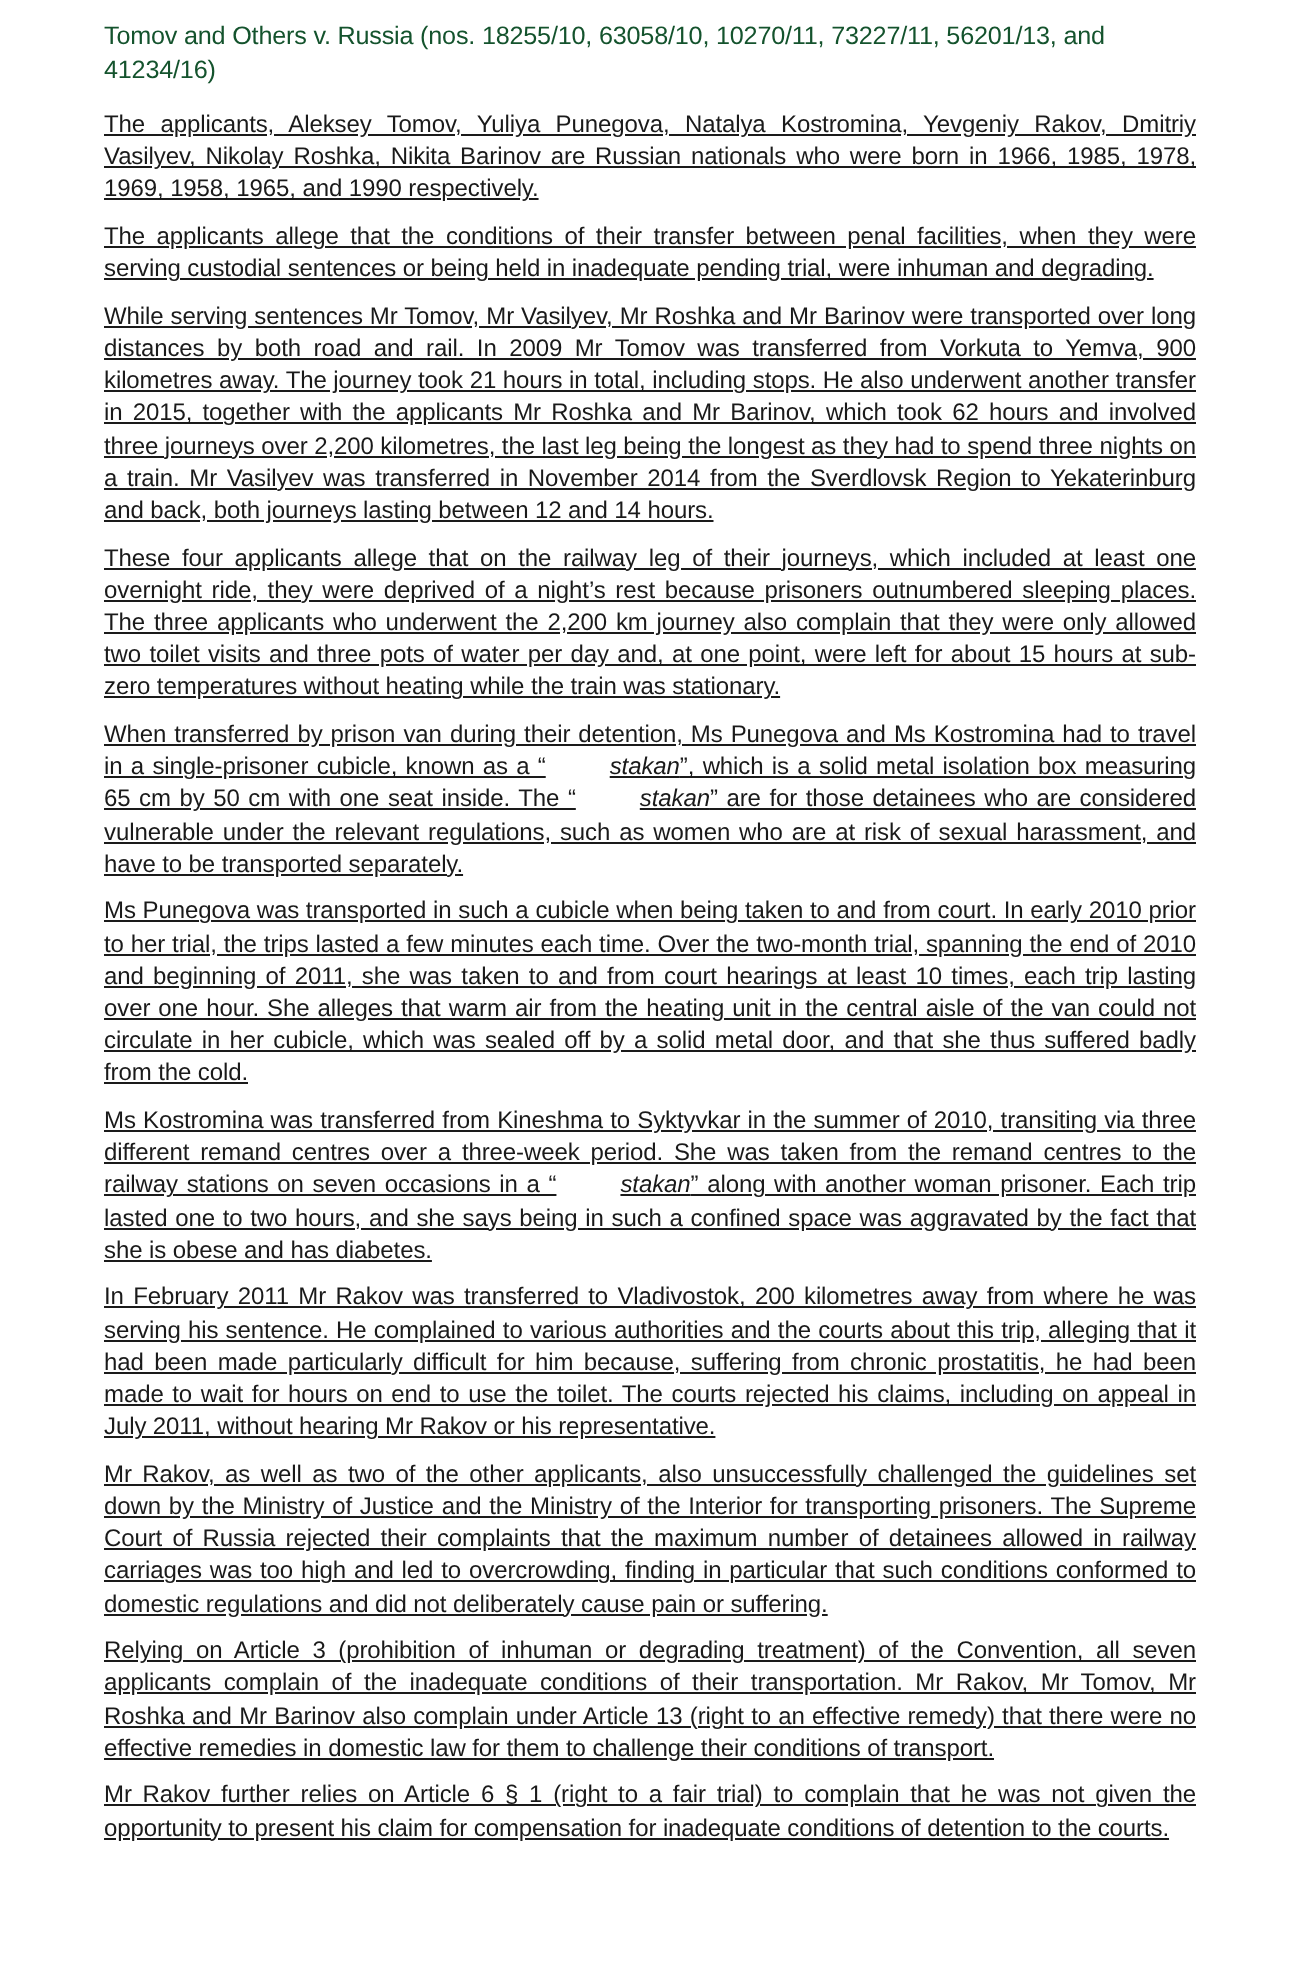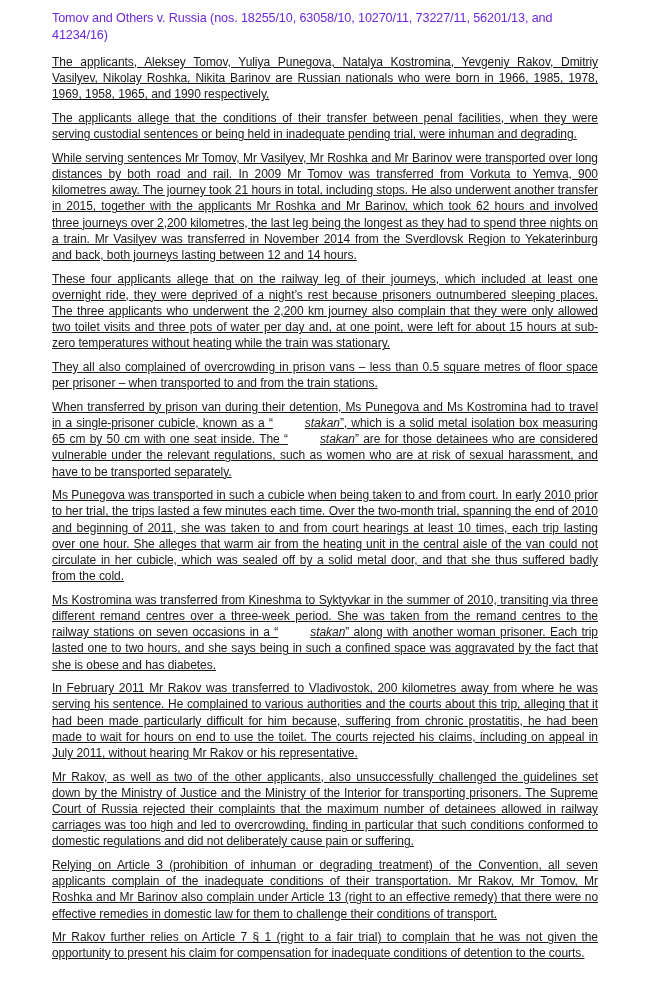--- a/index.html
+++ b/index.html
@@ -20,7 +20,7 @@
       width: 546px;
     }
     .heading {
-      color: #6d28d9;
+      color: #14532d;
       font-family: "Liberation Sans", sans-serif;
       font-size: 12.6px;
       line-height: 17px;

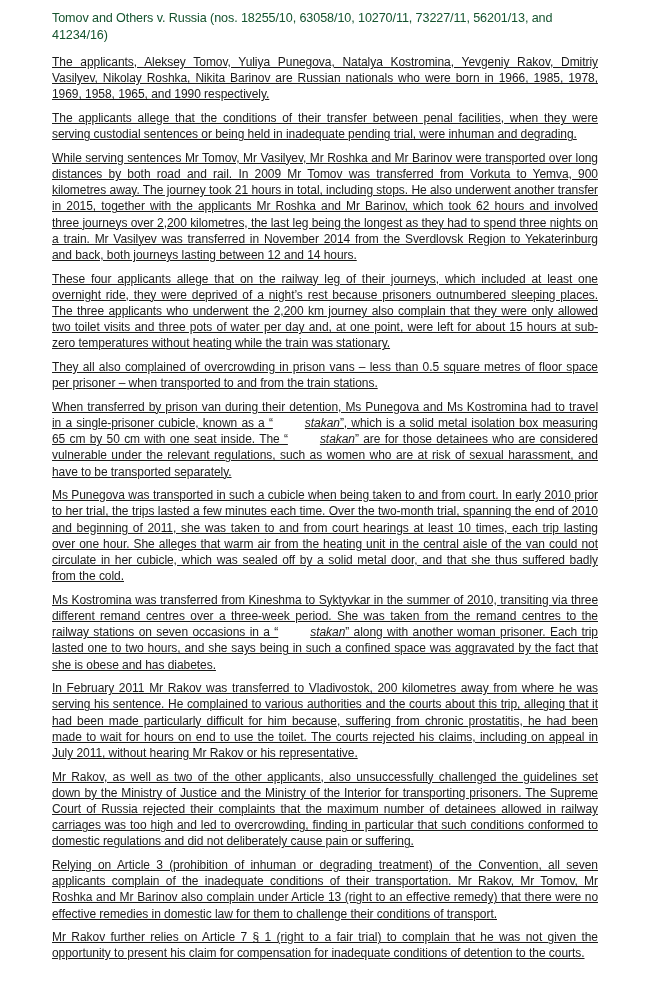--- a/index.html
+++ b/index.html
@@ -53,7 +53,6 @@
   <p class="para">The applicants allege that the conditions of their transfer between penal facilities, when they were serving custodial sentences or being held in inadequate pending trial, were inhuman and degrading.</p>
   <p class="para">While serving sentences Mr Tomov, Mr Vasilyev, Mr Roshka and Mr Barinov were transported over long distances by both road and rail. In 2009 Mr Tomov was transferred from Vorkuta to Yemva, 900 kilometres away. The journey took 21 hours in total, including stops. He also underwent another transfer in 2015, together with the applicants Mr Roshka and Mr Barinov, which took 62 hours and involved three journeys over 2,200 kilometres, the last leg being the longest as they had to spend three nights on a train. Mr Vasilyev was transferred in November 2014 from the Sverdlovsk Region to Yekaterinburg and back, both journeys lasting between 12 and 14 hours.</p>
   <p class="para">These four applicants allege that on the railway leg of their journeys, which included at least one overnight ride, they were deprived of a night’s rest because prisoners outnumbered sleeping places. The three applicants who underwent the 2,200 km journey also complain that they were only allowed two toilet visits and three pots of water per day and, at one point, were left for about 15 hours at sub-zero temperatures without heating while the train was stationary.</p>
-  <p class="para">They all also complained of overcrowding in prison vans – less than 0.5 square metres of floor space per prisoner – when transported to and from the train stations.</p>
   <p class="para"><span>When transferred by prison van during their detention, Ms Punegova and Ms Kostromina had to travel in a single-prisoner cubicle, known as a “</span><em>stakan</em><span>”, which is a solid metal isolation box measuring 65 cm by 50 cm with one seat inside. The “</span><em>stakan</em><span>” are for those detainees who are considered vulnerable under the relevant regulations, such as women who are at risk of sexual harassment, and have to be transported separately.</span></p>
   <p class="para">Ms Punegova was transported in such a cubicle when being taken to and from court. In early 2010 prior to her trial, the trips lasted a few minutes each time. Over the two-month trial, spanning the end of 2010 and beginning of 2011, she was taken to and from court hearings at least 10 times, each trip lasting over one hour. She alleges that warm air from the heating unit in the central aisle of the van could not circulate in her cubicle, which was sealed off by a solid metal door, and that she thus suffered badly from the cold.</p>
   <p class="para"><span>Ms Kostromina was transferred from Kineshma to Syktyvkar in the summer of 2010, transiting via three different remand centres over a three-week period. She was taken from the remand centres to the railway stations on seven occasions in a “</span><em>stakan</em><span>” along with another woman prisoner. Each trip lasted one to two hours, and she says being in such a confined space was aggravated by the fact that she is obese and has diabetes.</span></p>

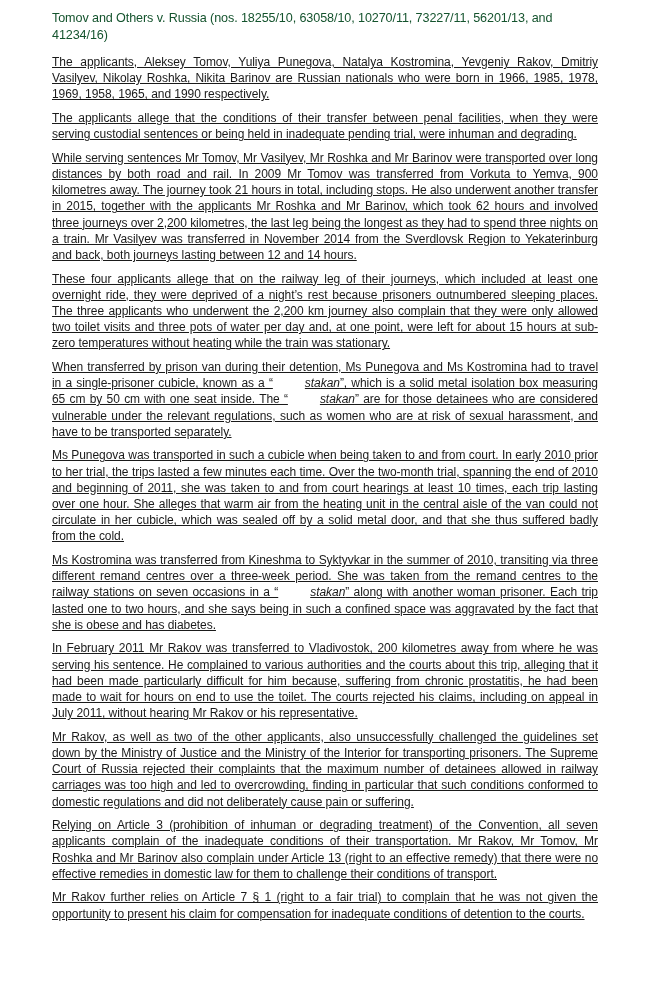--- a/index.html
+++ b/index.html
@@ -59,7 +59,7 @@
   <p class="para">In February 2011 Mr Rakov was transferred to Vladivostok, 200 kilometres away from where he was serving his sentence. He complained to various authorities and the courts about this trip, alleging that it had been made particularly difficult for him because, suffering from chronic prostatitis, he had been made to wait for hours on end to use the toilet. The courts rejected his claims, including on appeal in July 2011, without hearing Mr Rakov or his representative.</p>
   <p class="para">Mr Rakov, as well as two of the other applicants, also unsuccessfully challenged the guidelines set down by the Ministry of Justice and the Ministry of the Interior for transporting prisoners. The Supreme Court of Russia rejected their complaints that the maximum number of detainees allowed in railway carriages was too high and led to overcrowding, finding in particular that such conditions conformed to domestic regulations and did not deliberately cause pain or suffering.</p>
   <p class="para">Relying on Article 3 (prohibition of inhuman or degrading treatment) of the Convention, all seven applicants complain of the inadequate conditions of their transportation. Mr Rakov, Mr Tomov, Mr Roshka and Mr Barinov also complain under Article 13 (right to an effective remedy) that there were no effective remedies in domestic law for them to challenge their conditions of transport.</p>
-  <p class="para">Mr Rakov further relies on Article 7 § 1 (right to a fair trial) to complain that he was not given the opportunity to present his claim for compensation for inadequate conditions of detention to the courts.</p>
+  <p class="para">Mr Rakov further relies on Article 6 § 1 (right to a fair trial) to complain that he was not given the opportunity to present his claim for compensation for inadequate conditions of detention to the courts.</p>
 </div>
 
 </body></html>

